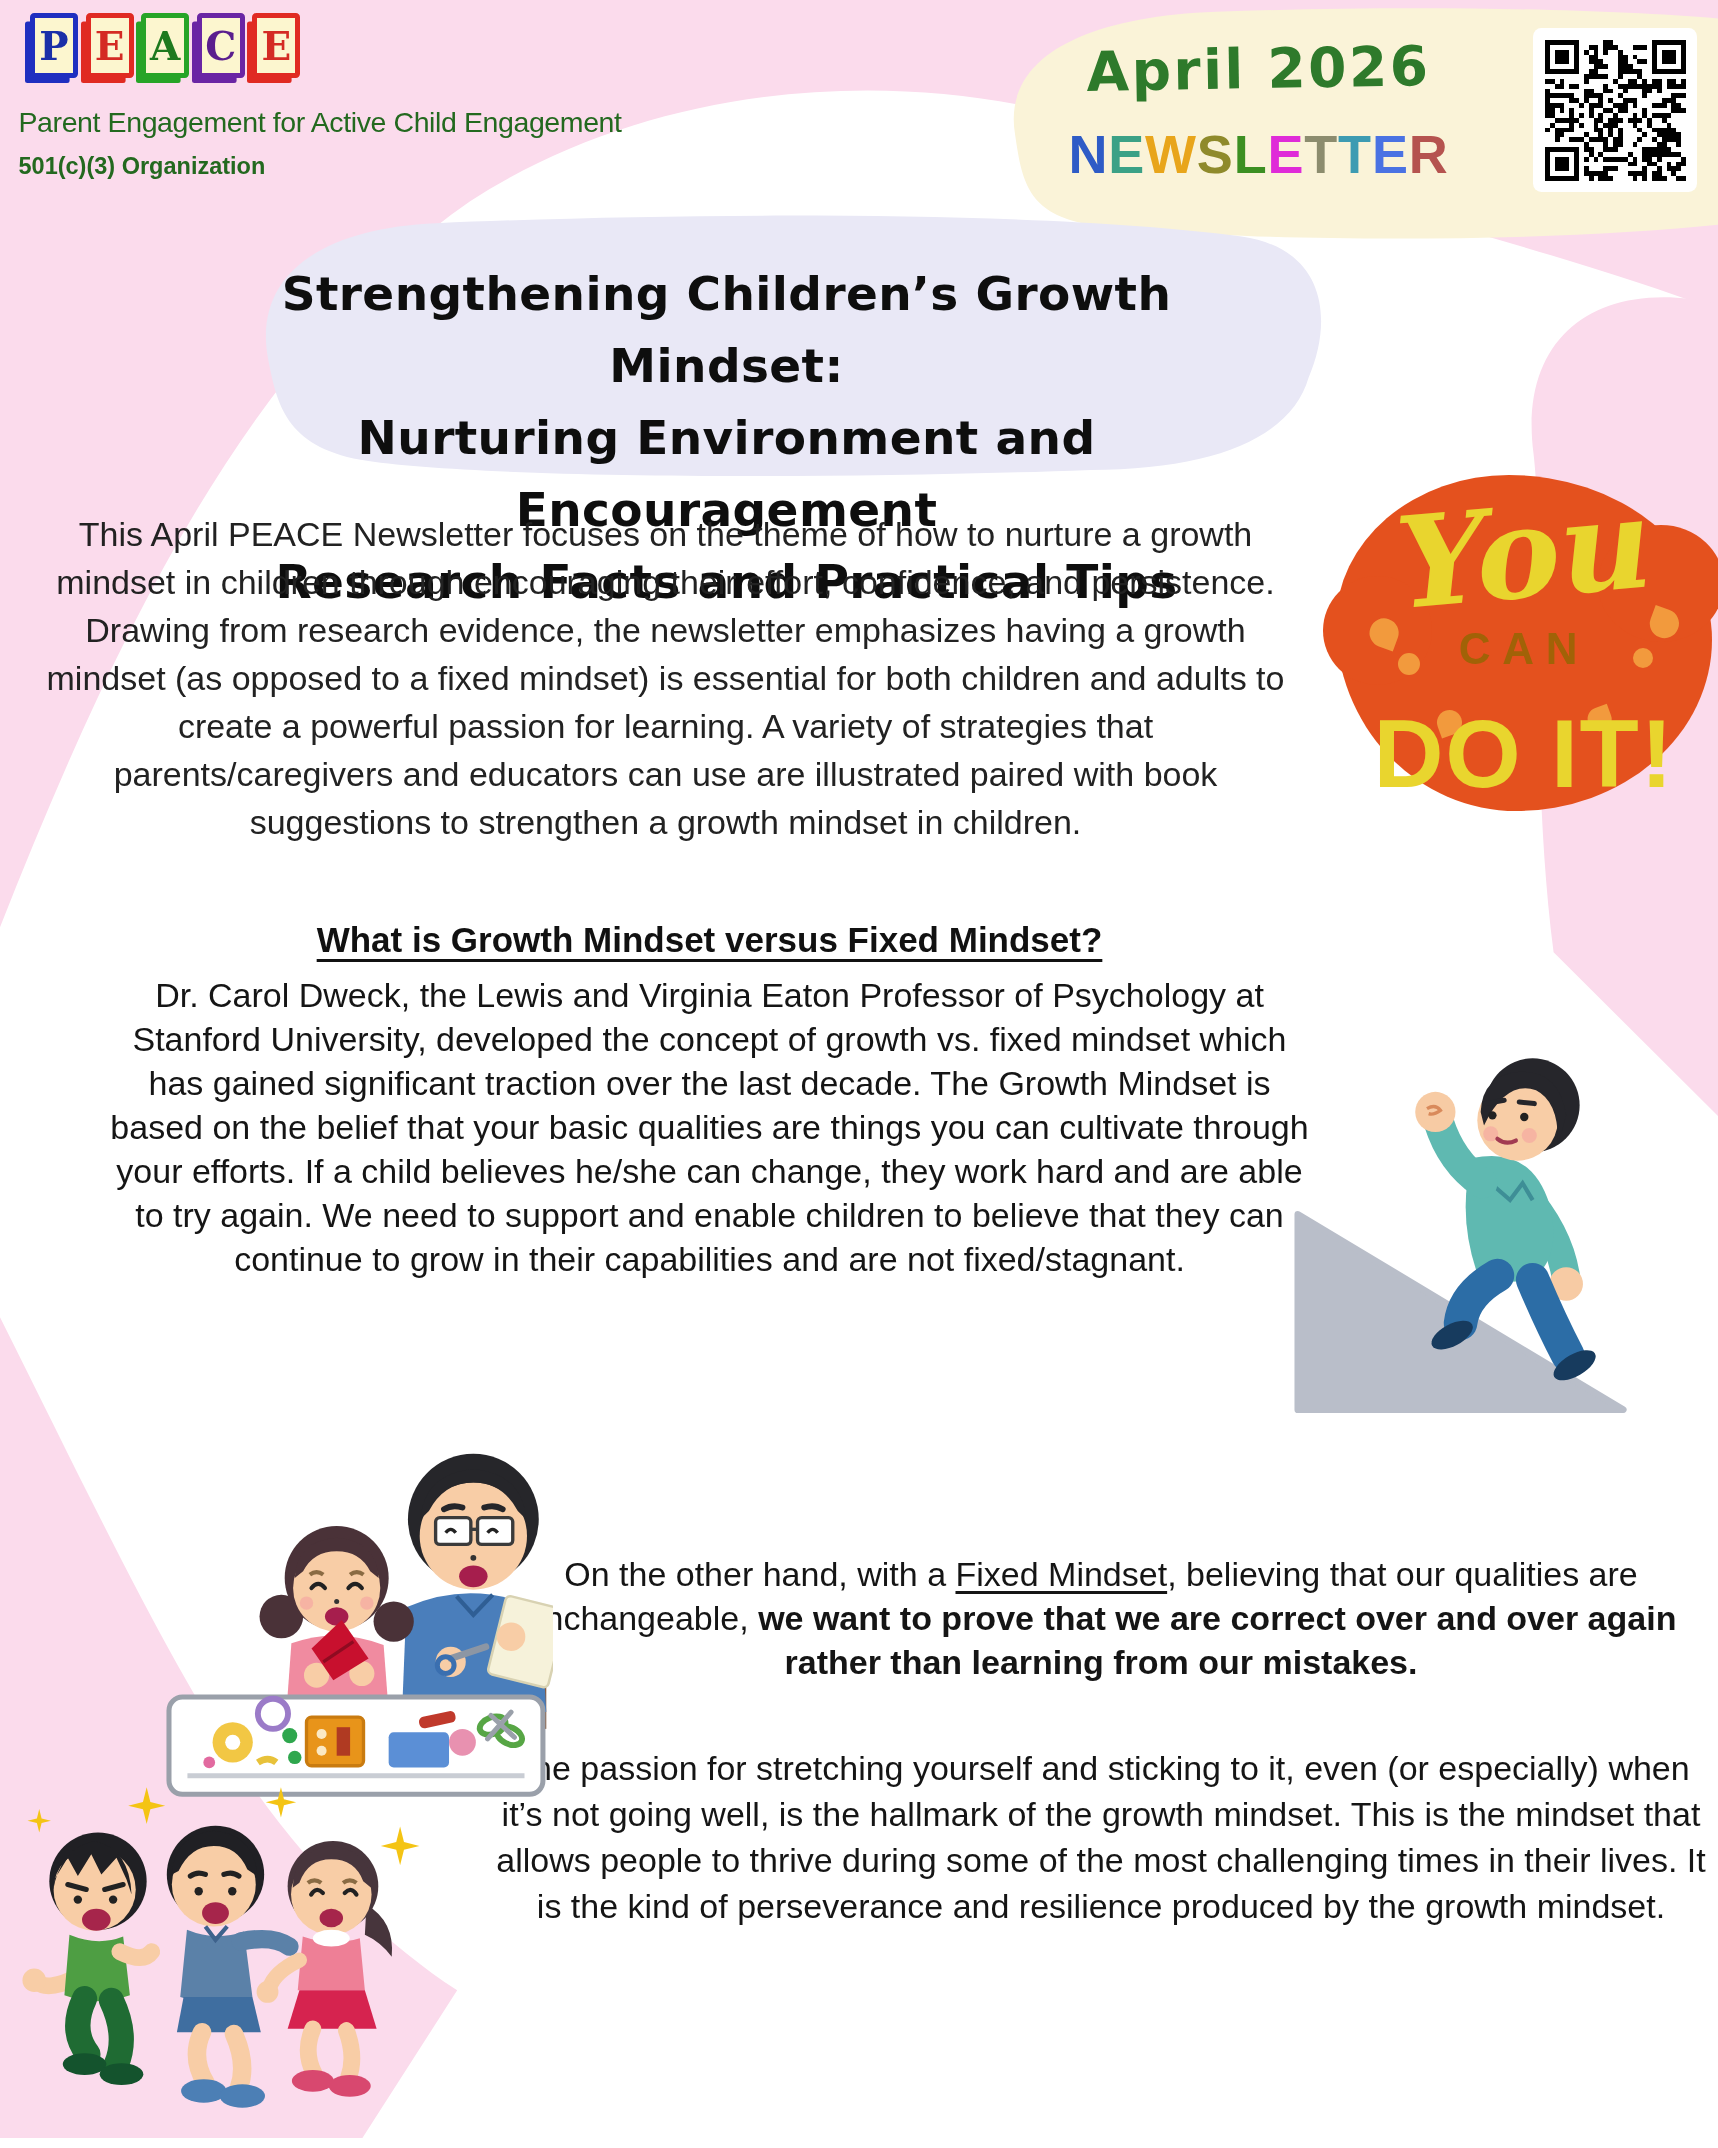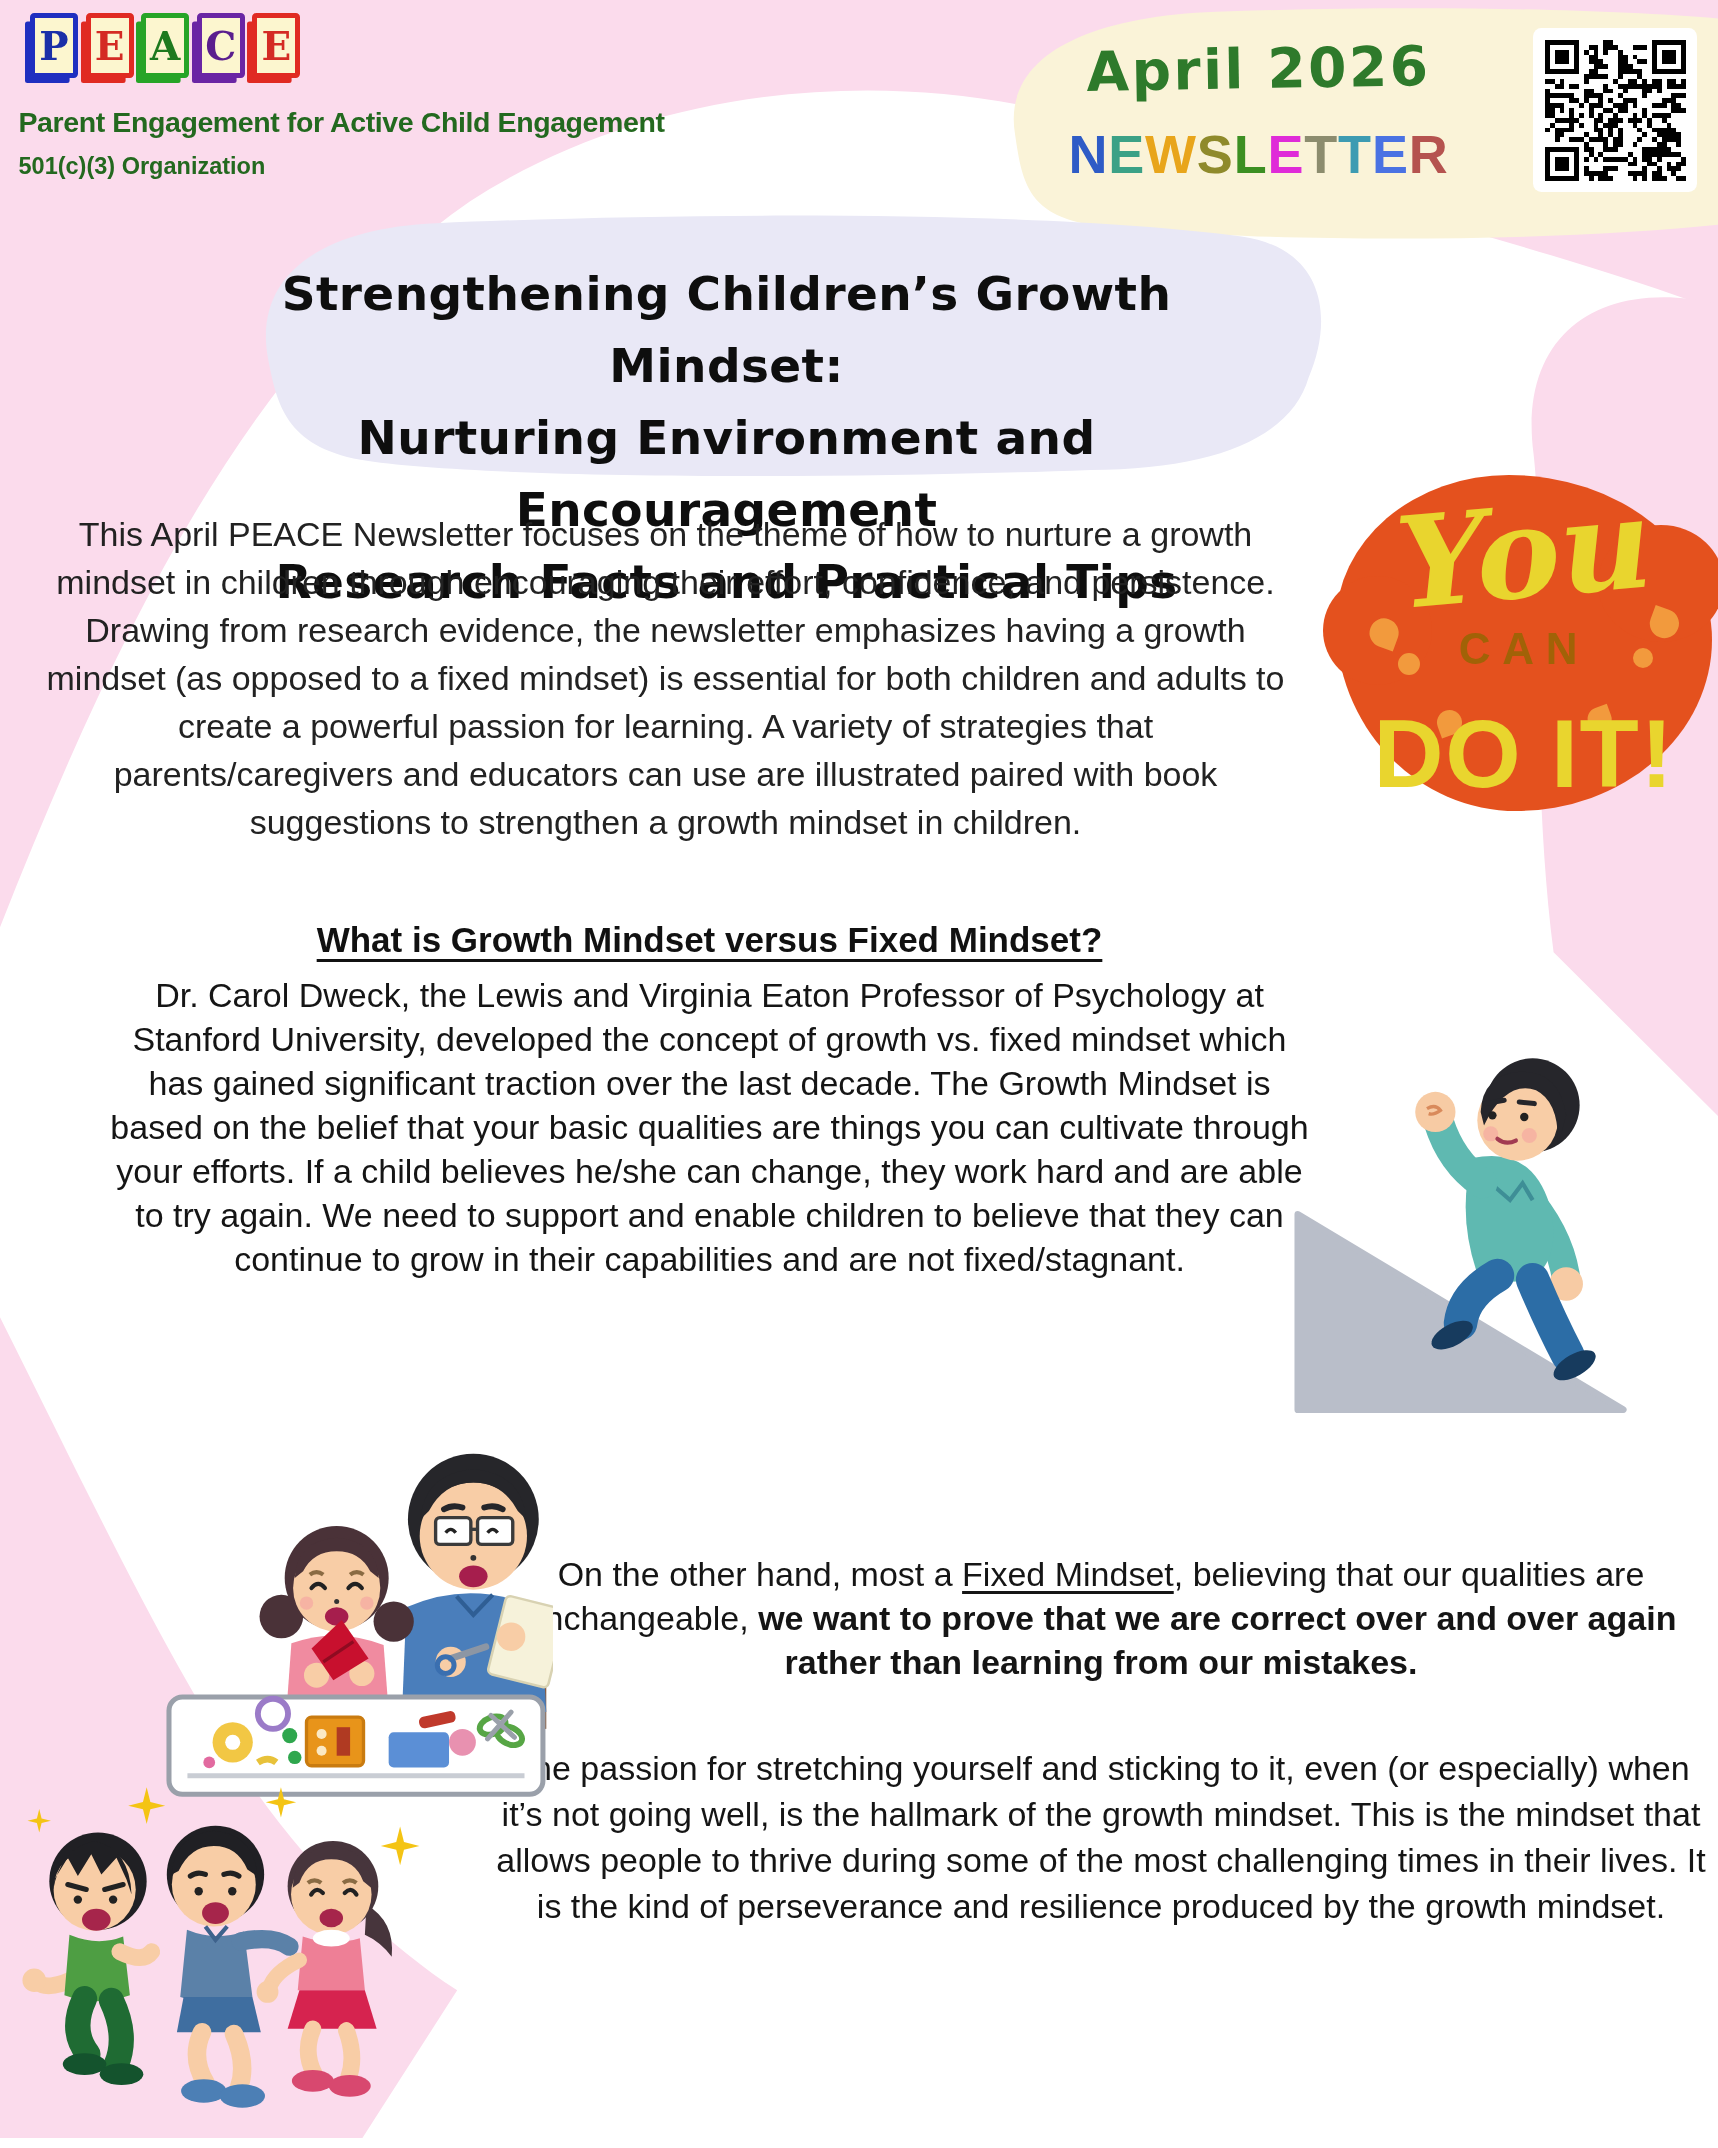--- a/index.html
+++ b/index.html
@@ -21,7 +21,7 @@
     font-family:"DejaVu Serif", serif; font-weight:bold; font-size:39px;
     color:var(--lc);
   }
-  .org-name { position:absolute; left:18.5px; top:106px; font-size:28.5px; font-weight:bold; color:#23691F; letter-spacing:-0.4px;}
+  .org-name { position:absolute; left:18.5px; top:106px; font-size:28.5px; font-weight:normal; color:#23691F; letter-spacing:-0.4px;}
   .org-type { position:absolute; left:18.5px; top:153px; font-size:23.5px; font-weight:bold; color:#23691F; }
 
   

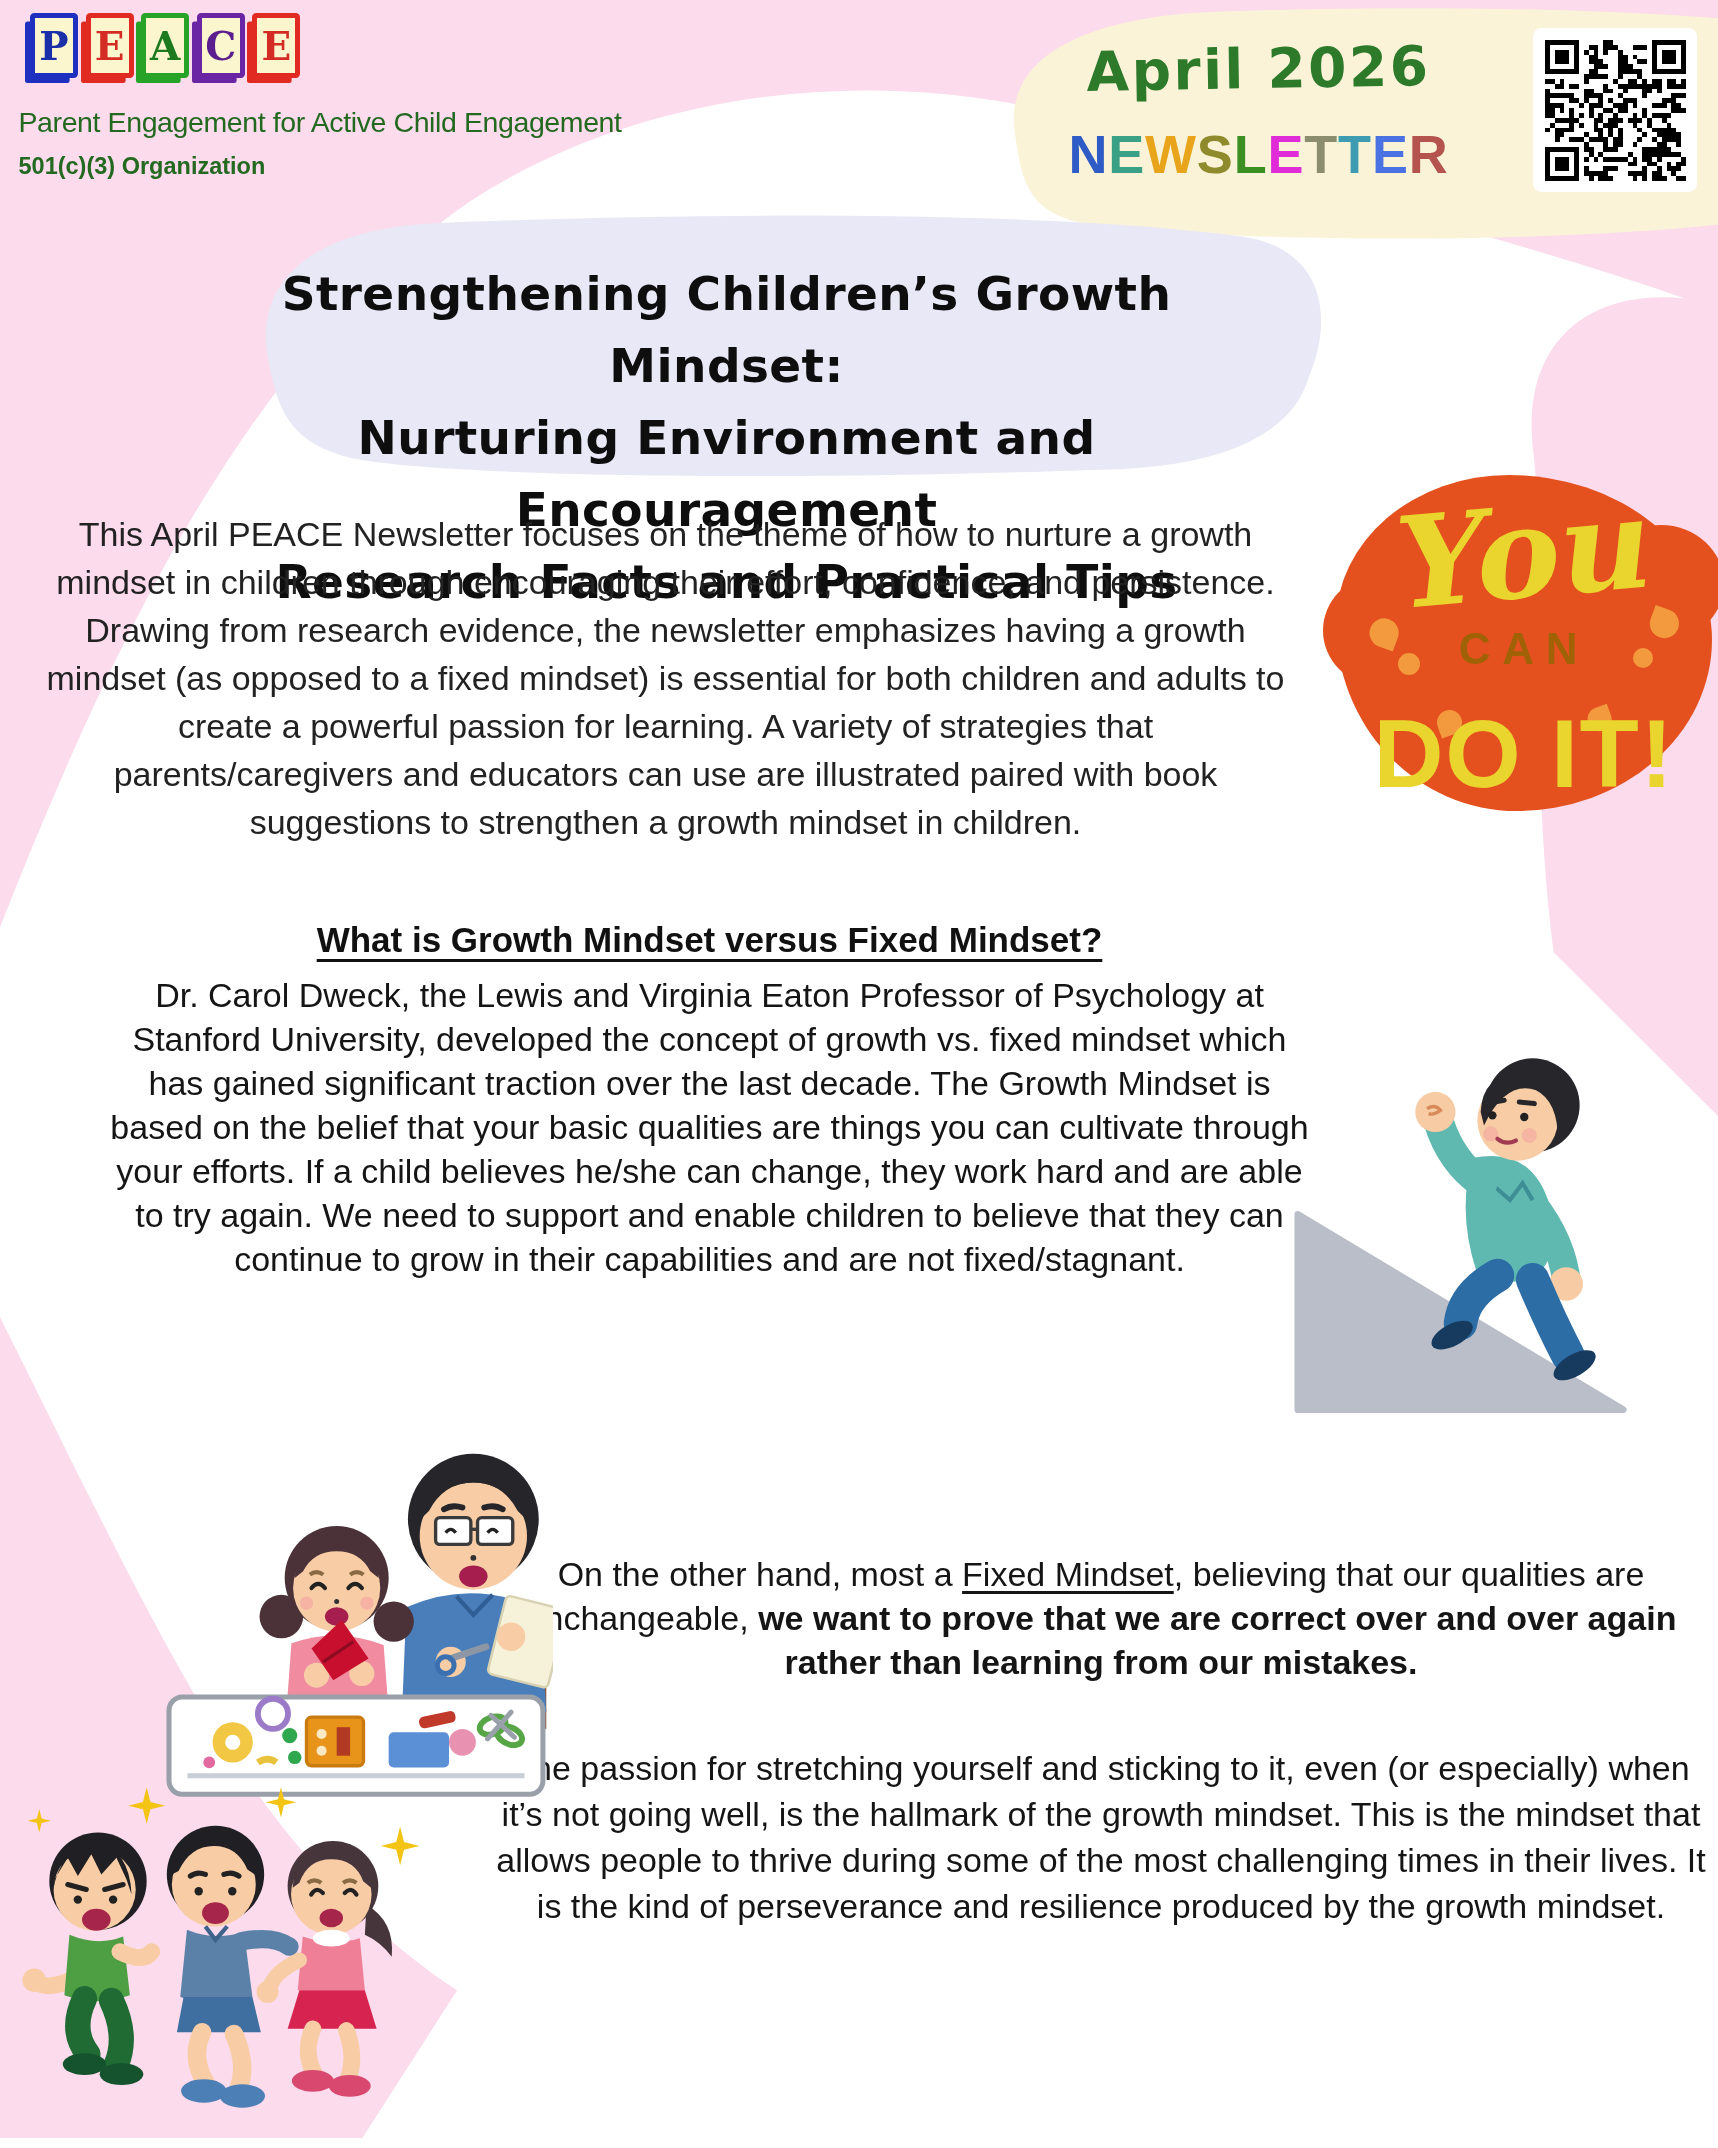--- a/index.html
+++ b/index.html
@@ -512,7 +512,7 @@
     </g>
   </svg>
 
-  <p class="fixed-p"><span>On the other hand, most a </span><span class="u">Fixed Mindset</span><span>, believing that our qualities are unchangeable, </span><span class="b">we want to prove that we are correct over and over again rather than learning from our mistakes.</span></p>
+  <p class="fixed-p"><span>On the other hand, with a </span><span class="u">Fixed Mindset</span><span>, believing that our qualities are unchangeable, </span><span class="b">we want to prove that we are correct over and over again rather than learning from our mistakes.</span></p>
 
   <p class="passion-p">The passion for stretching yourself and sticking to it, even (or especially) when it’s not going well, is the hallmark of the growth mindset. This is the mindset that allows people to thrive during some of the most challenging times in their lives. It is the kind of perseverance and resilience produced by the growth mindset.</p>
 

